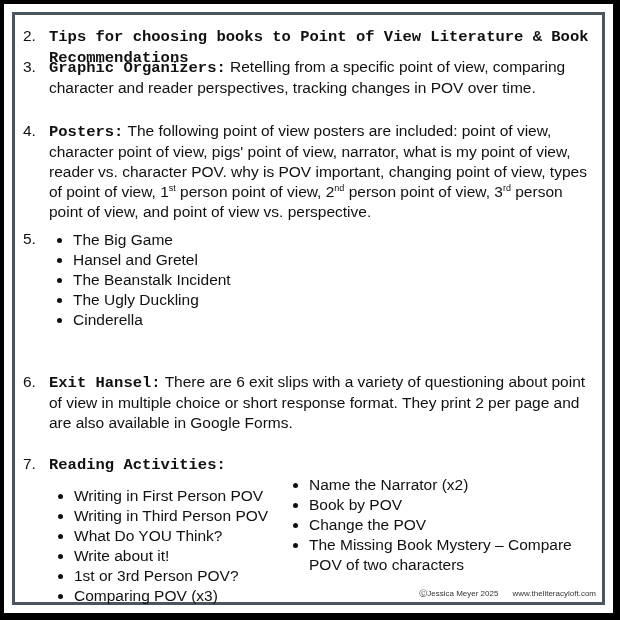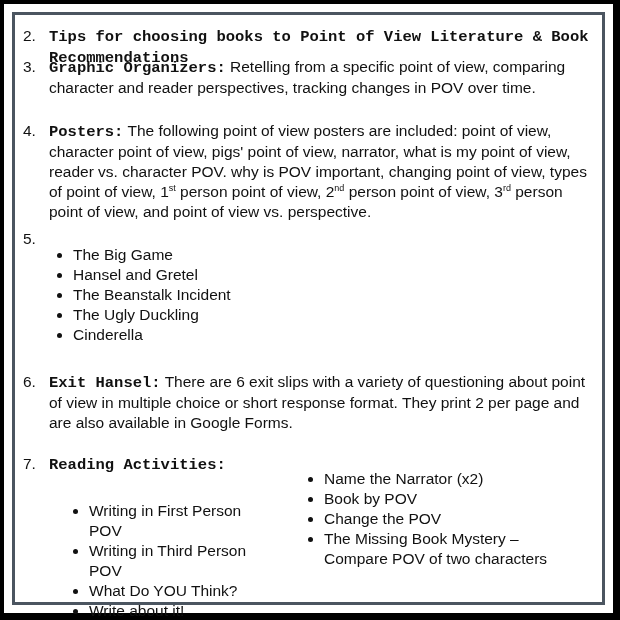--- a/index.html
+++ b/index.html
@@ -32,7 +32,7 @@
   .item b { font-weight: bold; font-family: Liberation Mono, monospace; }
   sup { font-size: 9px; line-height: 0; vertical-align: 6px; }
   ul.bullets {
-    list-style: none; margin: 16px; padding: 0;
+    list-style: none; margin: 1px; padding: 0;
   }
   ul.bullets li {
     position: relative; padding-left: 22px; font-size: 15.5px; line-height: 20px;

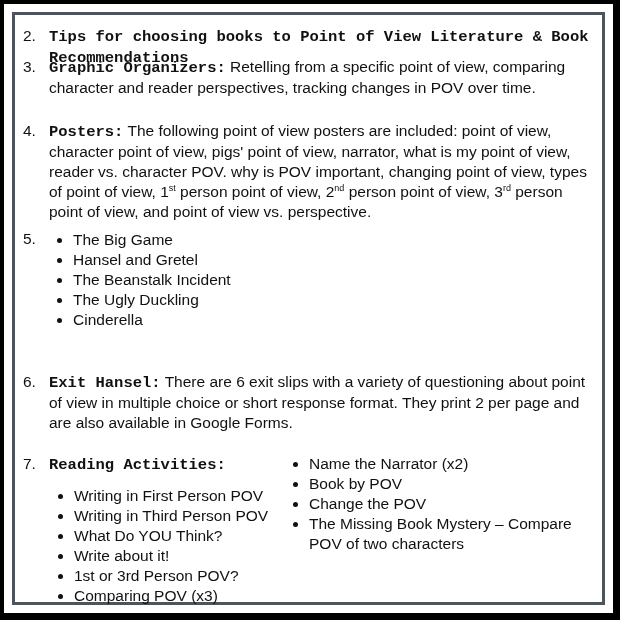--- a/index.html
+++ b/index.html
@@ -102,7 +102,7 @@
           <li>Comparing POV (x3)</li>
         </ul>
       </div>
-      <div class="col" style="left:271px; top:438px; width:290px;">
+      <div class="col" style="left:271px; top:459px; width:290px;">
         <ul class="bullets">
           <li>Name the Narrator (x2)</li>
           <li>Book by POV</li>

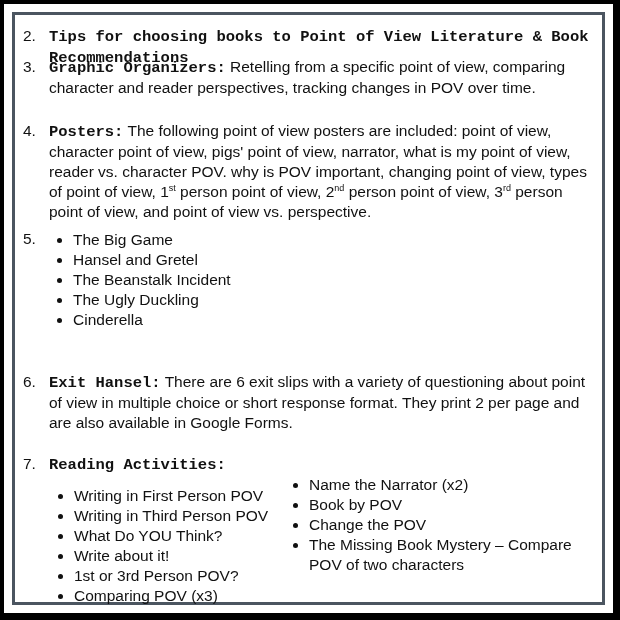--- a/index.html
+++ b/index.html
@@ -111,6 +111,9 @@
         </ul>
       </div>
 
+      <div class="footer">
+        <span>ⒸJessica Meyer 2025</span><span>www.theliteracyloft.com</span>
+      </div>
     </div>
   </div>
 </div>

